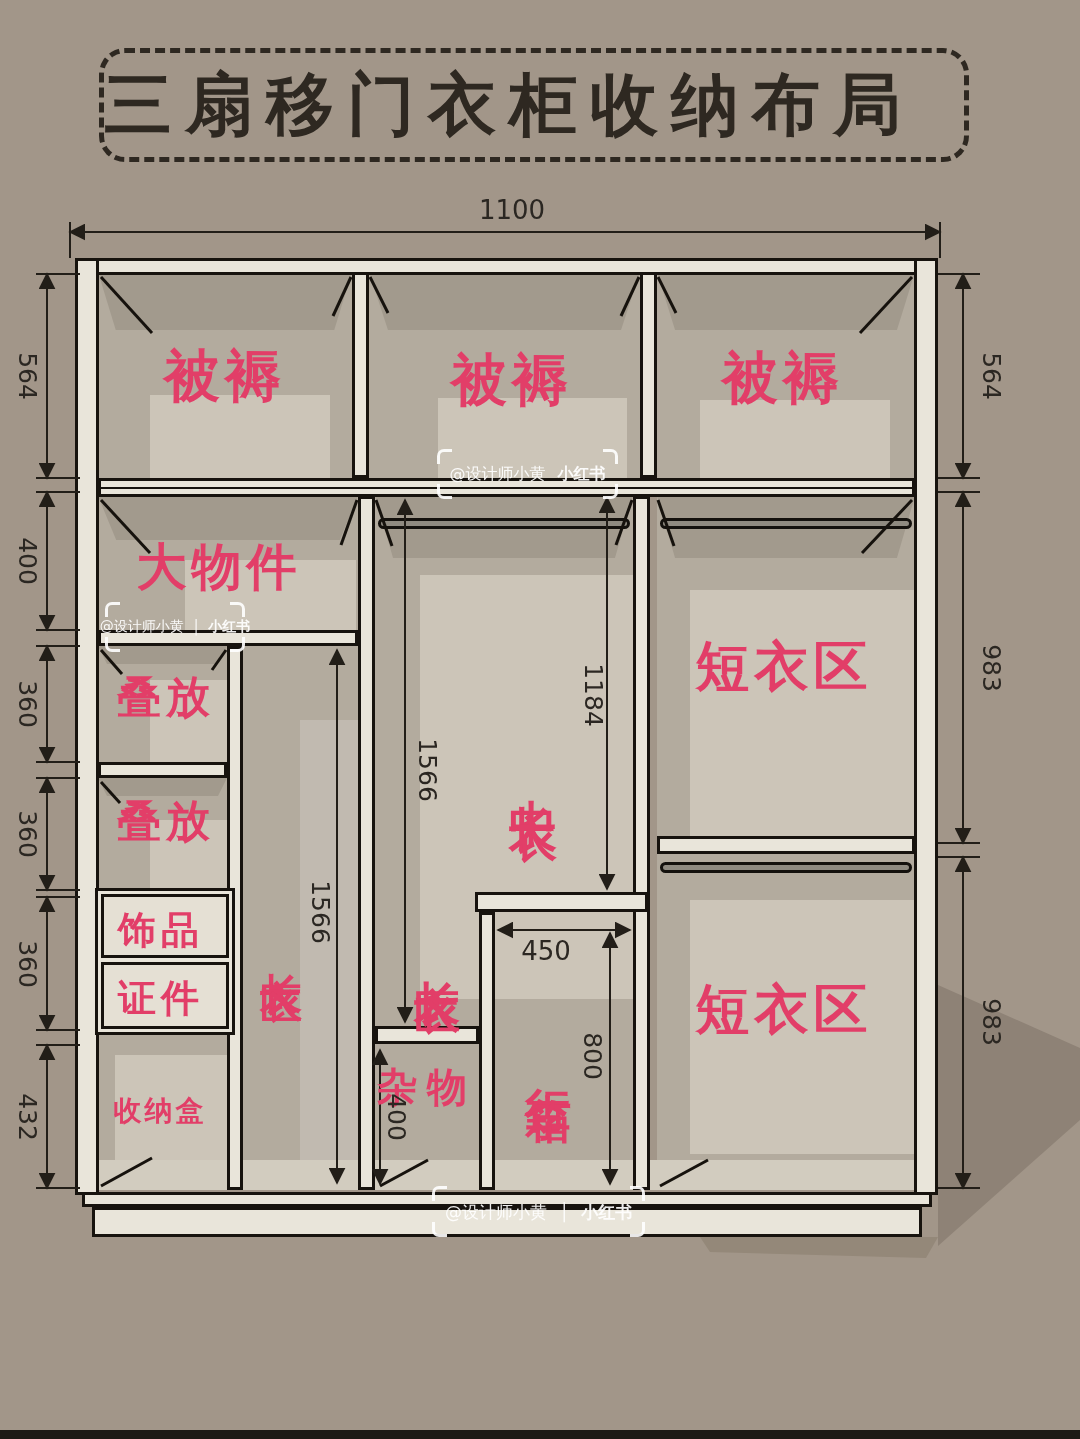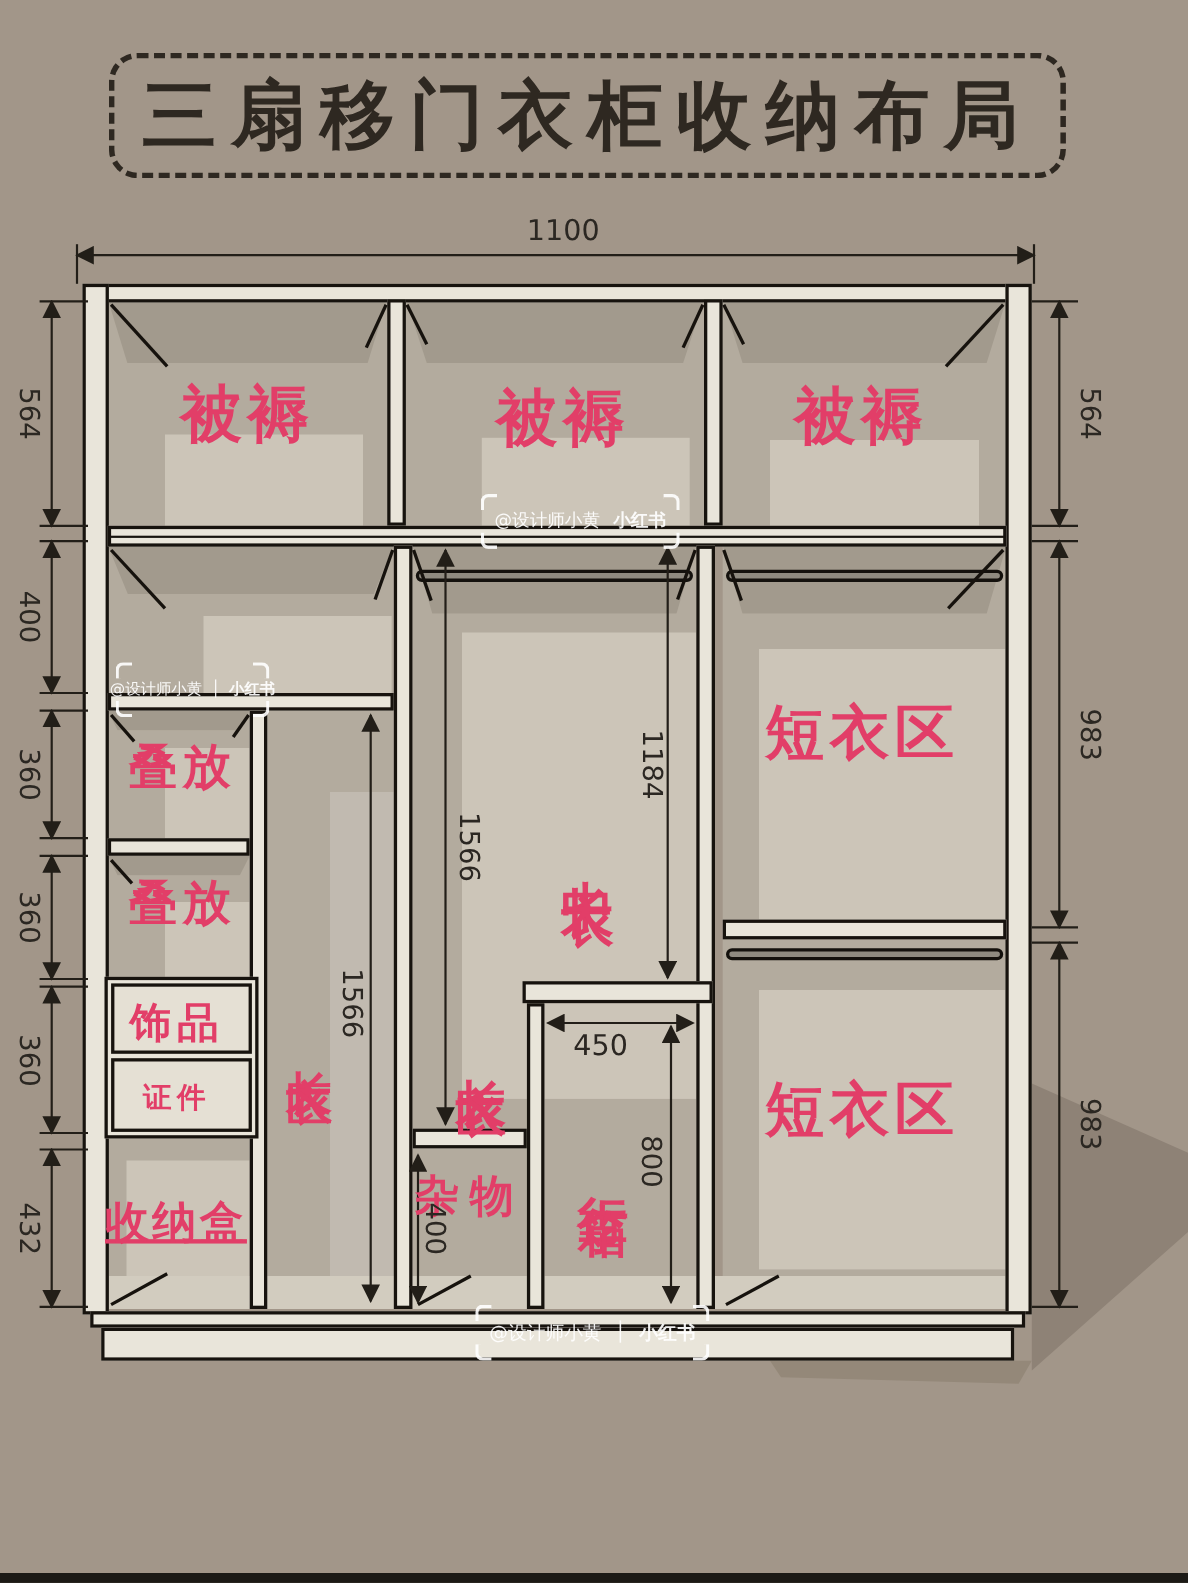--- a/index.html
+++ b/index.html
@@ -23,7 +23,7 @@
         white-space:nowrap;z-index:26;}
   
   .titlebox{position:absolute;left:99px;top:48px;width:860px;height:104px;border:5px dashed #2e2821;
-            border-radius:26px;display:flex;align-items:center;justify-content:center;z-index:30;}
+            border-radius:26px;display:flex;align-items:center;z-index:30;}
   .titletext{color:#2e2821;font-size:68px;font-weight:600;letter-spacing:13px;white-space:nowrap;}
   
   .wm{position:absolute;z-index:32;}

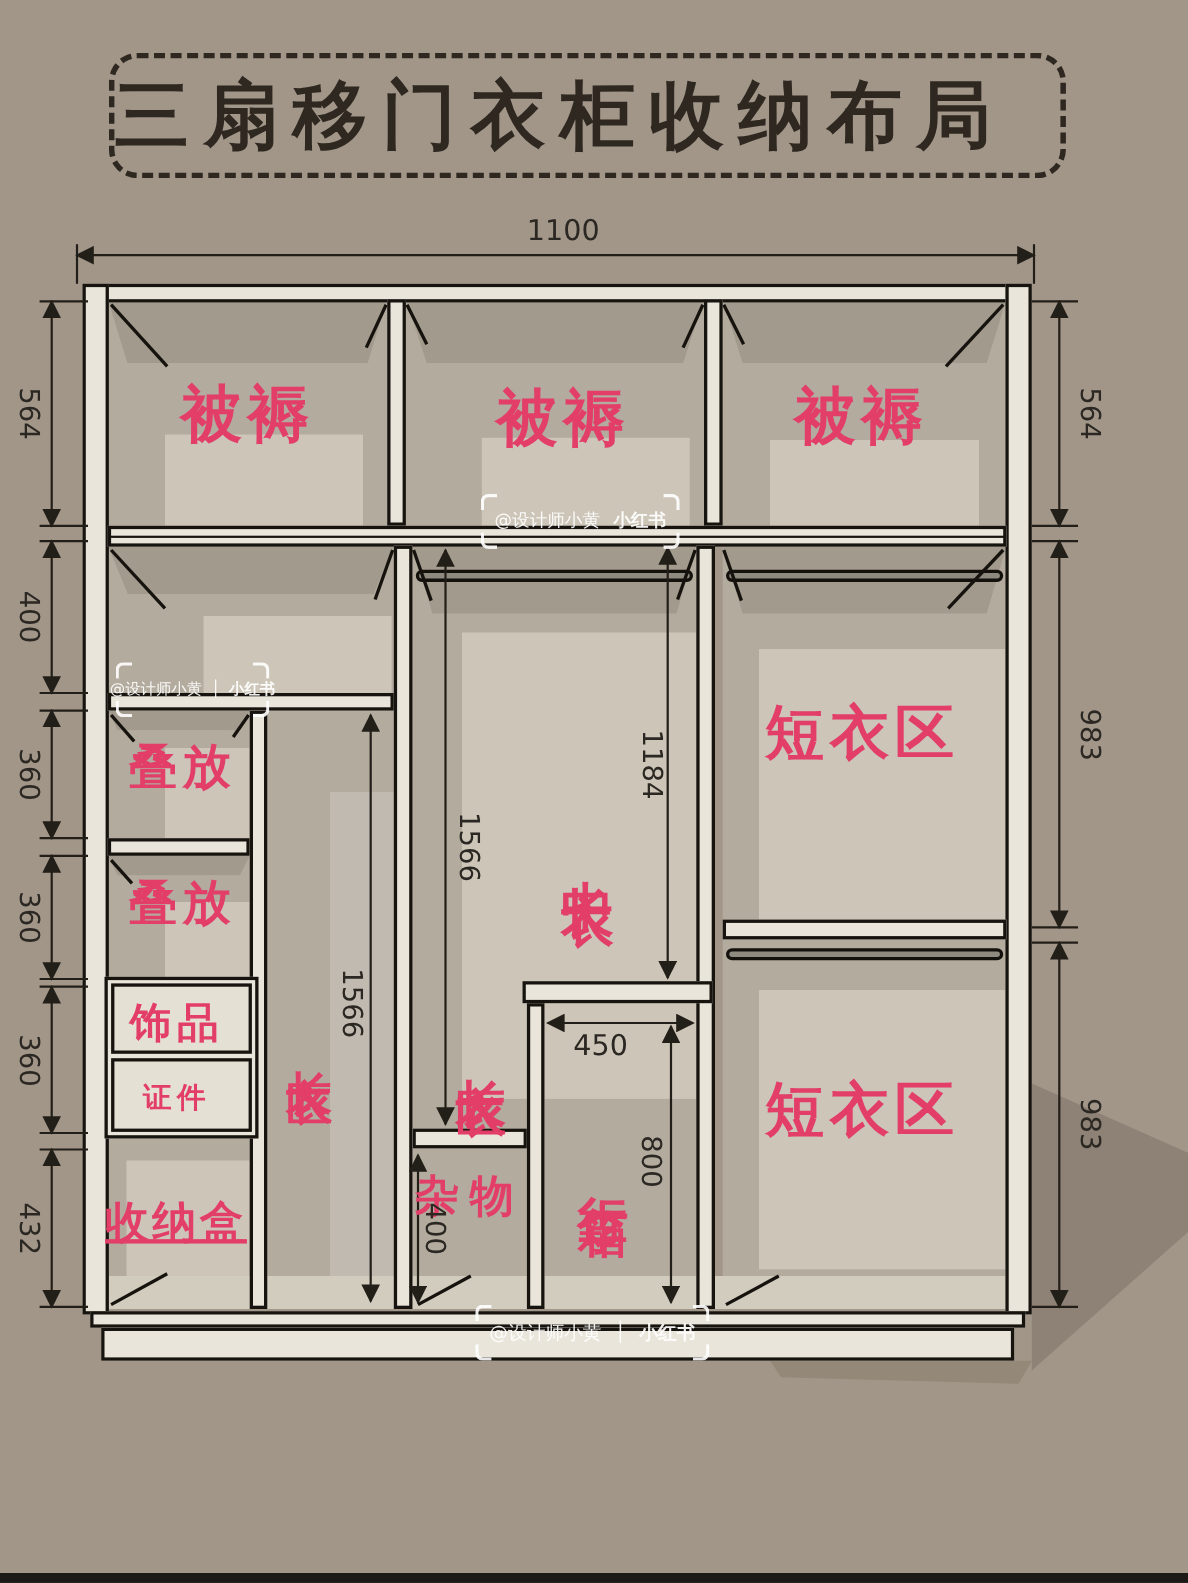--- a/index.html
+++ b/index.html
@@ -223,6 +223,7 @@
   <div class="plabel" style="left:225px;top:377px;font-size:56px;">被褥</div>
   <div class="plabel" style="left:512px;top:381px;font-size:56px;">被褥</div>
   <div class="plabel" style="left:783px;top:379px;font-size:56px;">被褥</div>
+  <div class="plabel" style="left:219px;top:567px;font-size:50px;">大物件</div>
   <div class="plabel" style="left:166px;top:697px;font-size:44px;">叠放</div>
   <div class="plabel" style="left:166px;top:821px;font-size:44px;">叠放</div>
   <div class="plabel" style="left:161px;top:930px;font-size:38px;">饰品</div>

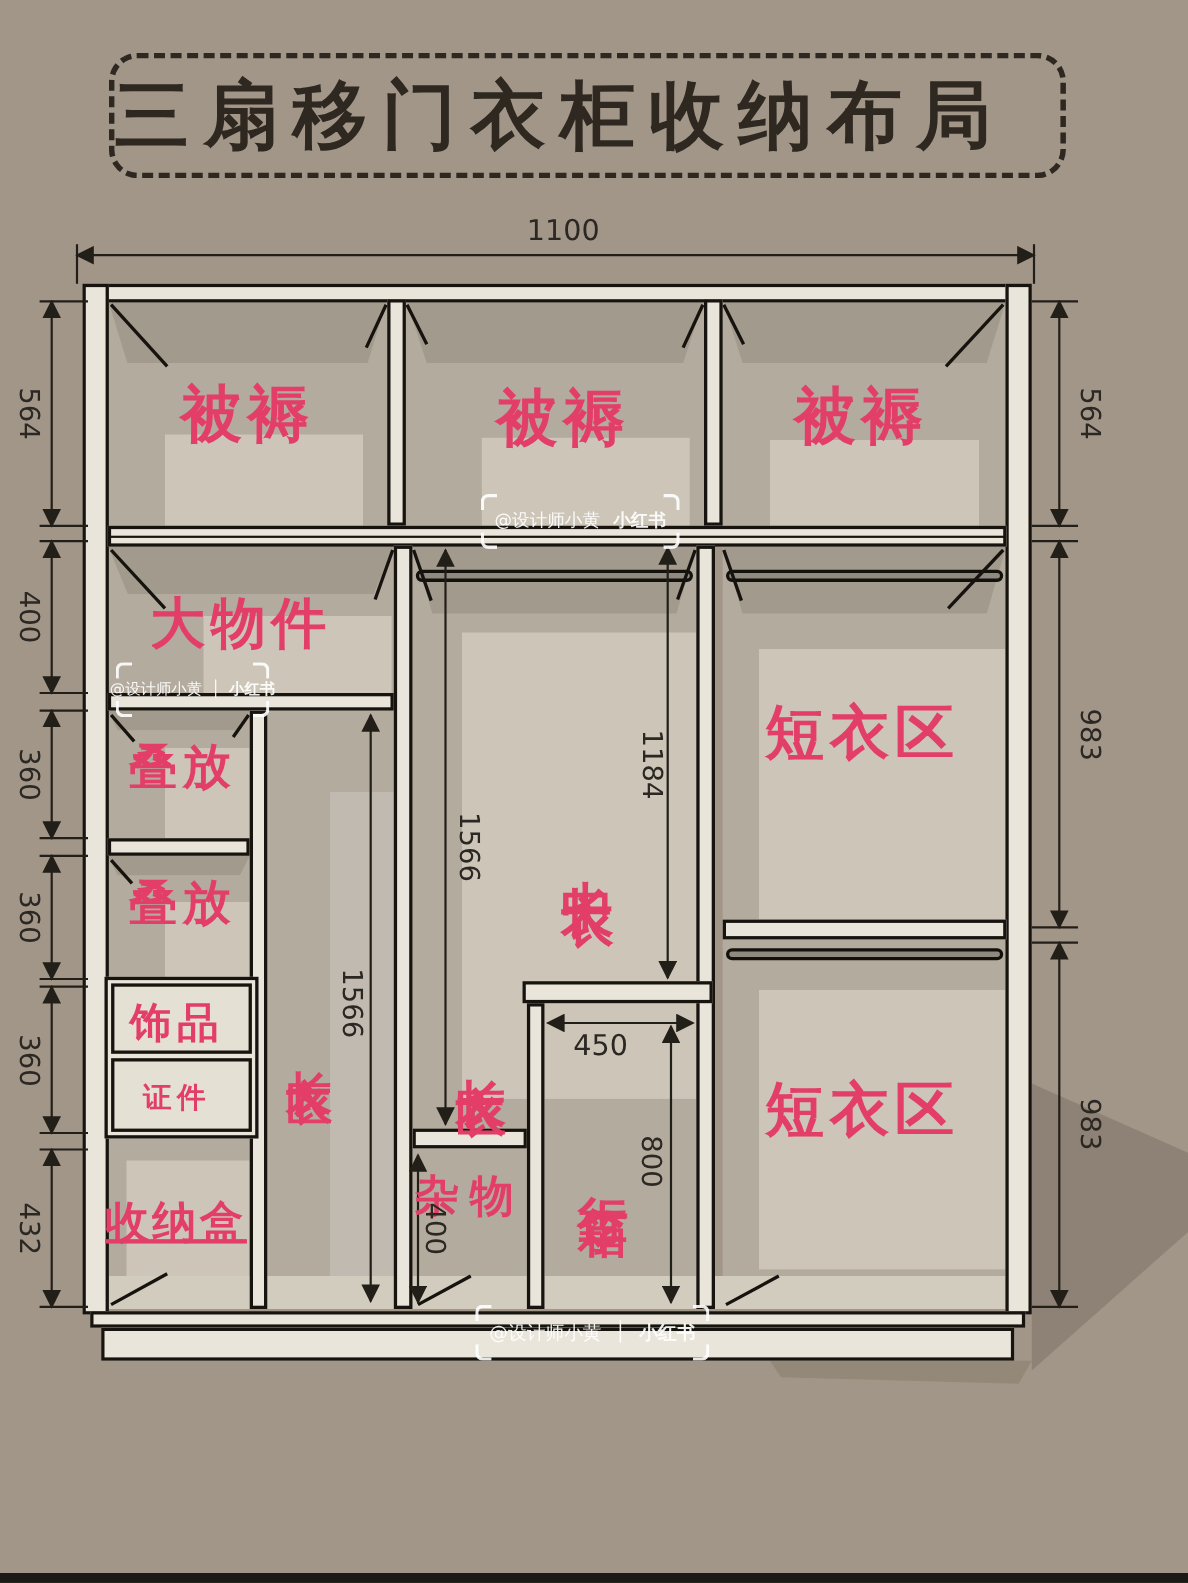--- a/index.html
+++ b/index.html
@@ -227,7 +227,7 @@
   <div class="plabel" style="left:166px;top:697px;font-size:44px;">叠放</div>
   <div class="plabel" style="left:166px;top:821px;font-size:44px;">叠放</div>
   <div class="plabel" style="left:161px;top:930px;font-size:38px;">饰品</div>
-  <div class="plabel" style="left:161px;top:998px;font-size:26px;">证件</div>
+  <div class="plabel" style="left:161px;top:998px;font-size:38px;">证件</div>
   <div class="plabel" style="left:160px;top:1111px;font-size:40px;letter-spacing:3px;text-decoration:underline;">收纳盒</div>
   <div class="plabel vert" style="left:281px;top:948px;font-size:42px;">长衣区</div>
   <div class="plabel vert" style="left:438px;top:952px;font-size:46px;">长衣区</div>

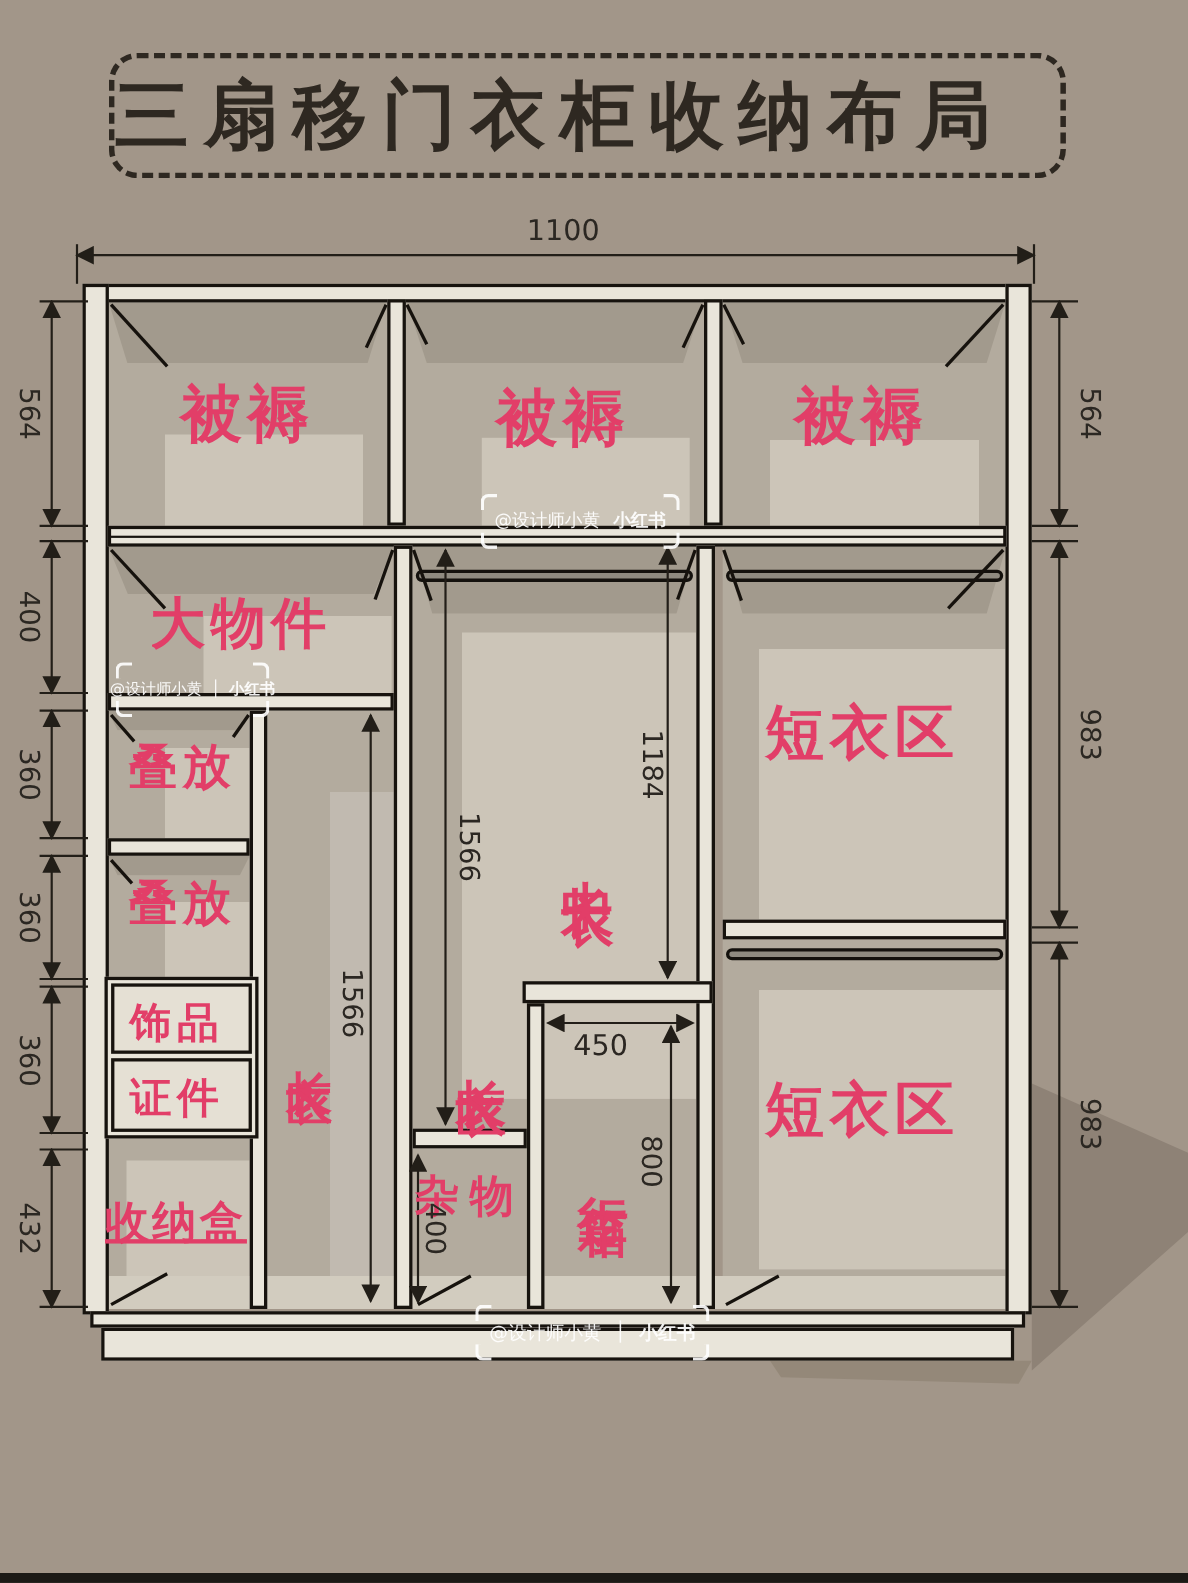--- a/index.html
+++ b/index.html
@@ -228,7 +228,7 @@
   <div class="plabel" style="left:166px;top:821px;font-size:44px;">叠放</div>
   <div class="plabel" style="left:161px;top:930px;font-size:38px;">饰品</div>
   <div class="plabel" style="left:161px;top:998px;font-size:38px;">证件</div>
-  <div class="plabel" style="left:160px;top:1111px;font-size:40px;letter-spacing:3px;text-decoration:underline;">收纳盒</div>
+  <div class="plabel" style="left:160px;top:1111px;font-size:28px;letter-spacing:3px;">收纳盒</div>
   <div class="plabel vert" style="left:281px;top:948px;font-size:42px;">长衣区</div>
   <div class="plabel vert" style="left:438px;top:952px;font-size:46px;">长衣区</div>
   <div class="plabel vert" style="left:534px;top:770px;font-size:48px;">中长衣</div>

